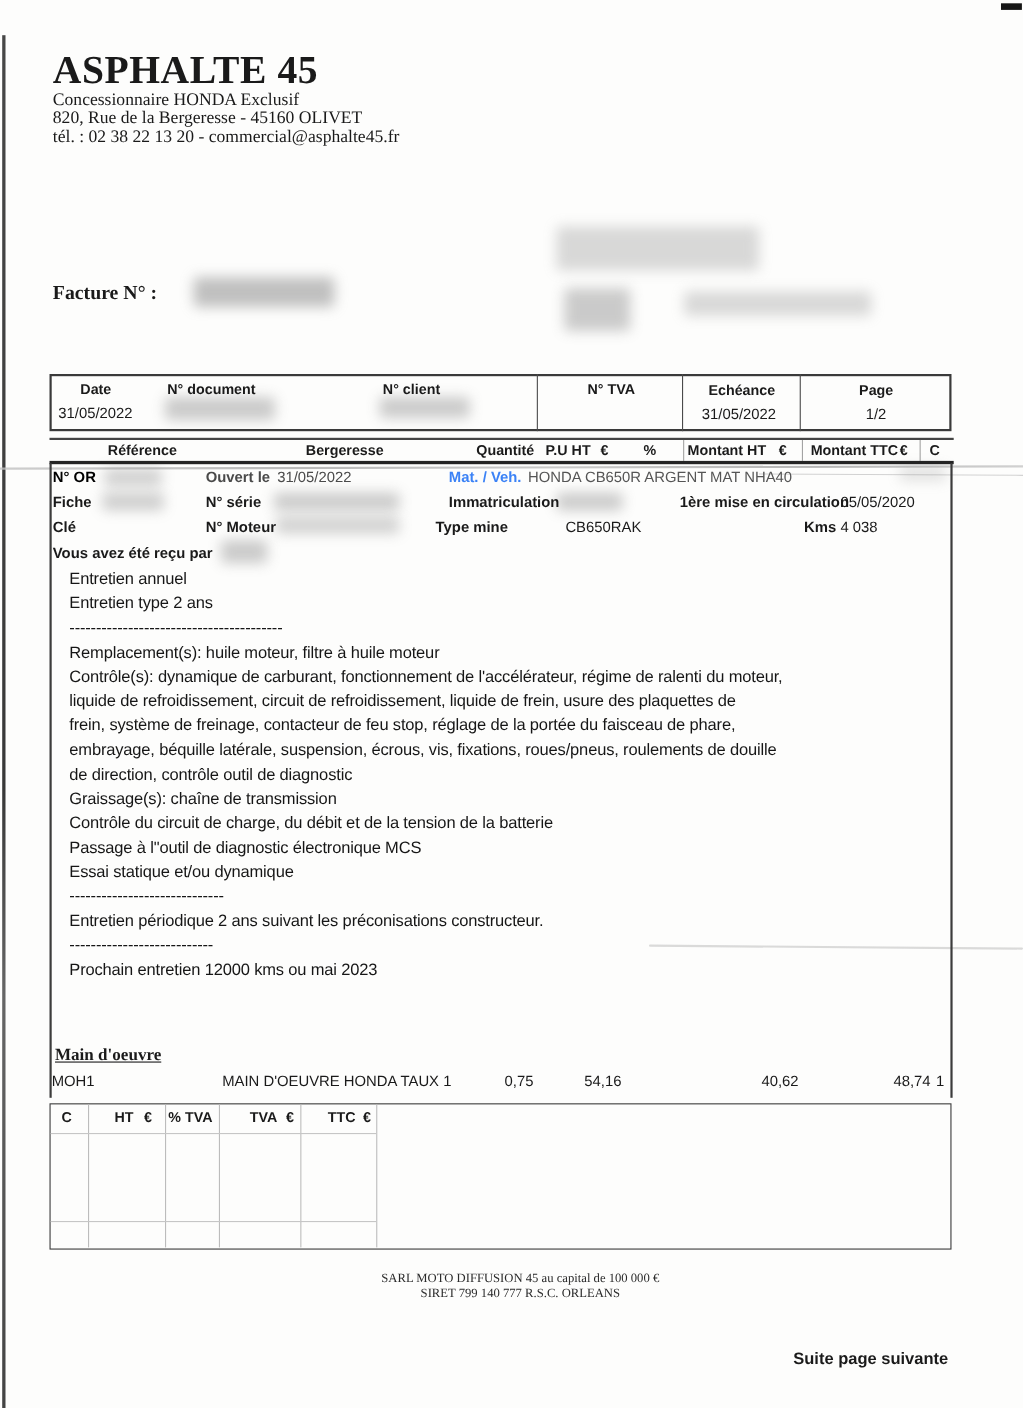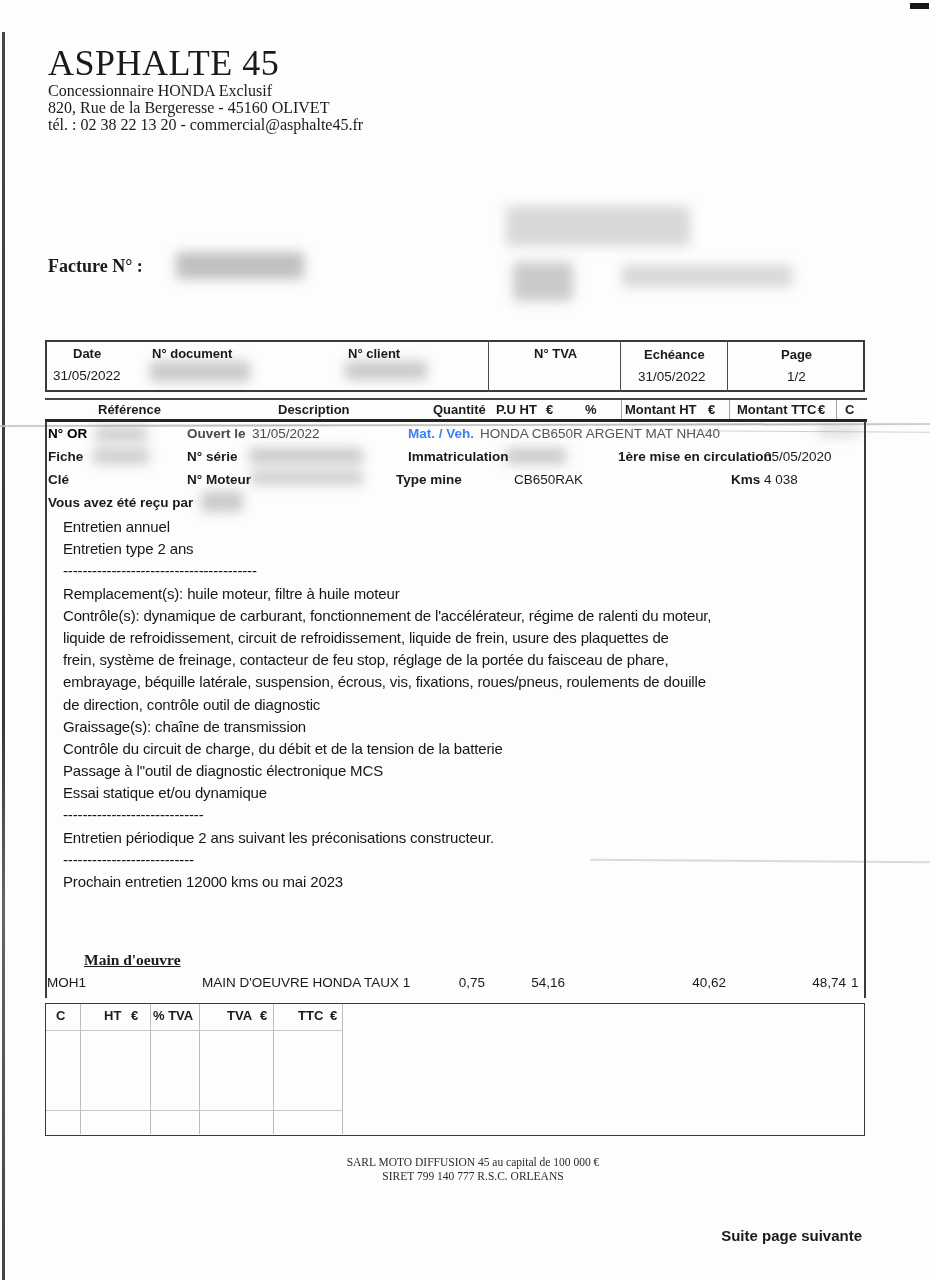--- a/index.html
+++ b/index.html
@@ -11,7 +11,7 @@
   .fs13{font-size:13px;}
   .fs14{font-size:13.5px;}
   
-  .dealer-name{font-size:36px;font-weight:normal;letter-spacing:.5px;}
+  .dealer-name{font-size:36px;font-weight:bold;letter-spacing:.5px;}
   .dealer-line{font-size:16px;line-height:17.5px;}
   .facture{font-size:18px;font-weight:bold;}
   

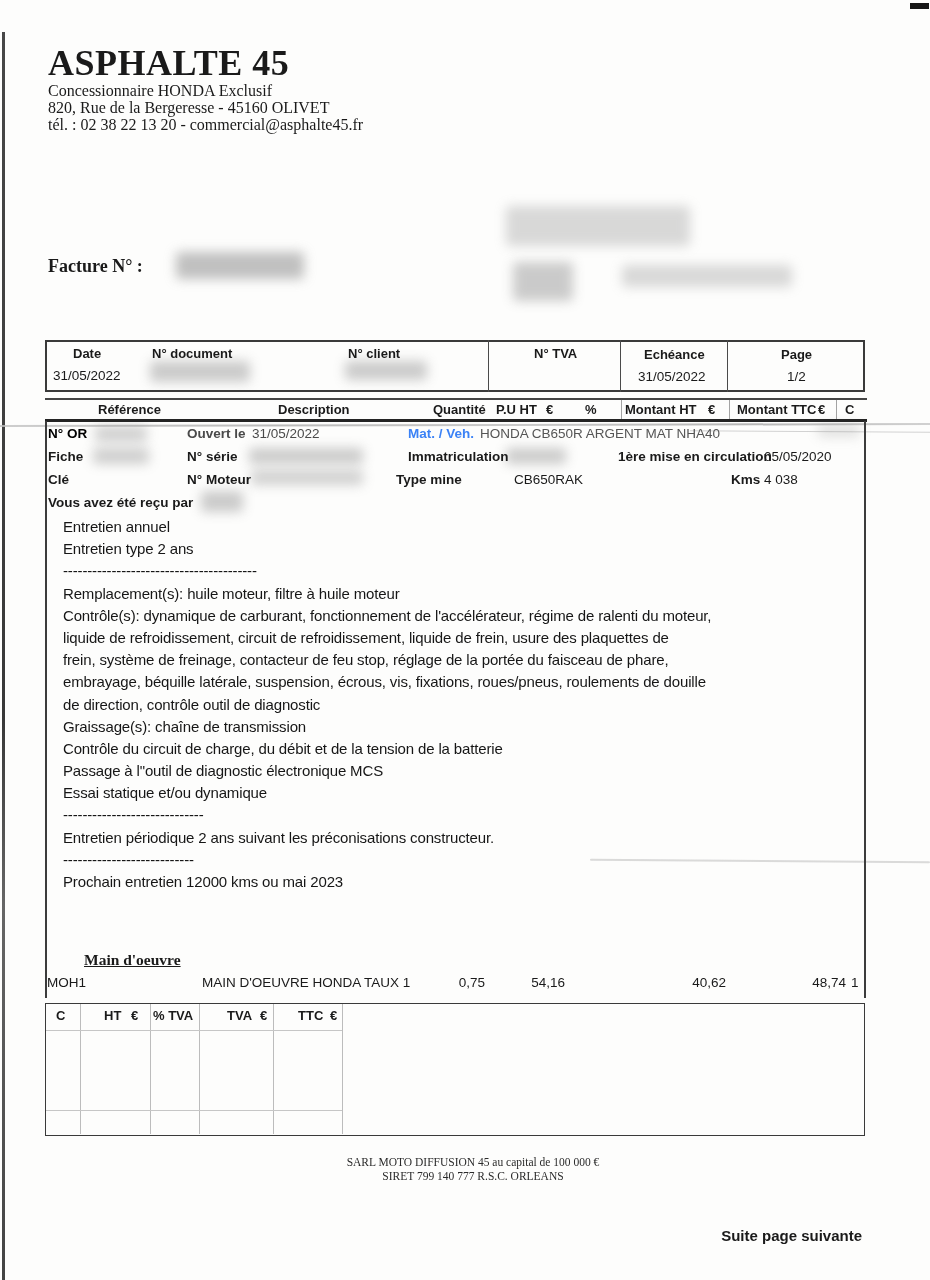--- a/index.html
+++ b/index.html
@@ -97,7 +97,7 @@
   <div class="vline" style="left:729px;top:399px;height:20px;opacity:.5"></div>
   <div class="vline" style="left:836px;top:399px;height:20px;opacity:.5"></div>
   <span class="abs b fs13" style="left:98px;top:402px">Référence</span>
-  <span class="abs b fs13" style="left:278px;top:402px">Description</span>
+  <span class="abs b fs13" style="left:278px;top:402px">Bergeresse</span>
   <span class="abs b fs13" style="left:433px;top:402px">Quantité</span>
   <span class="abs b fs13" style="left:496px;top:402px">P.U HT</span>
   <span class="abs b fs13" style="left:546px;top:402px">€</span>

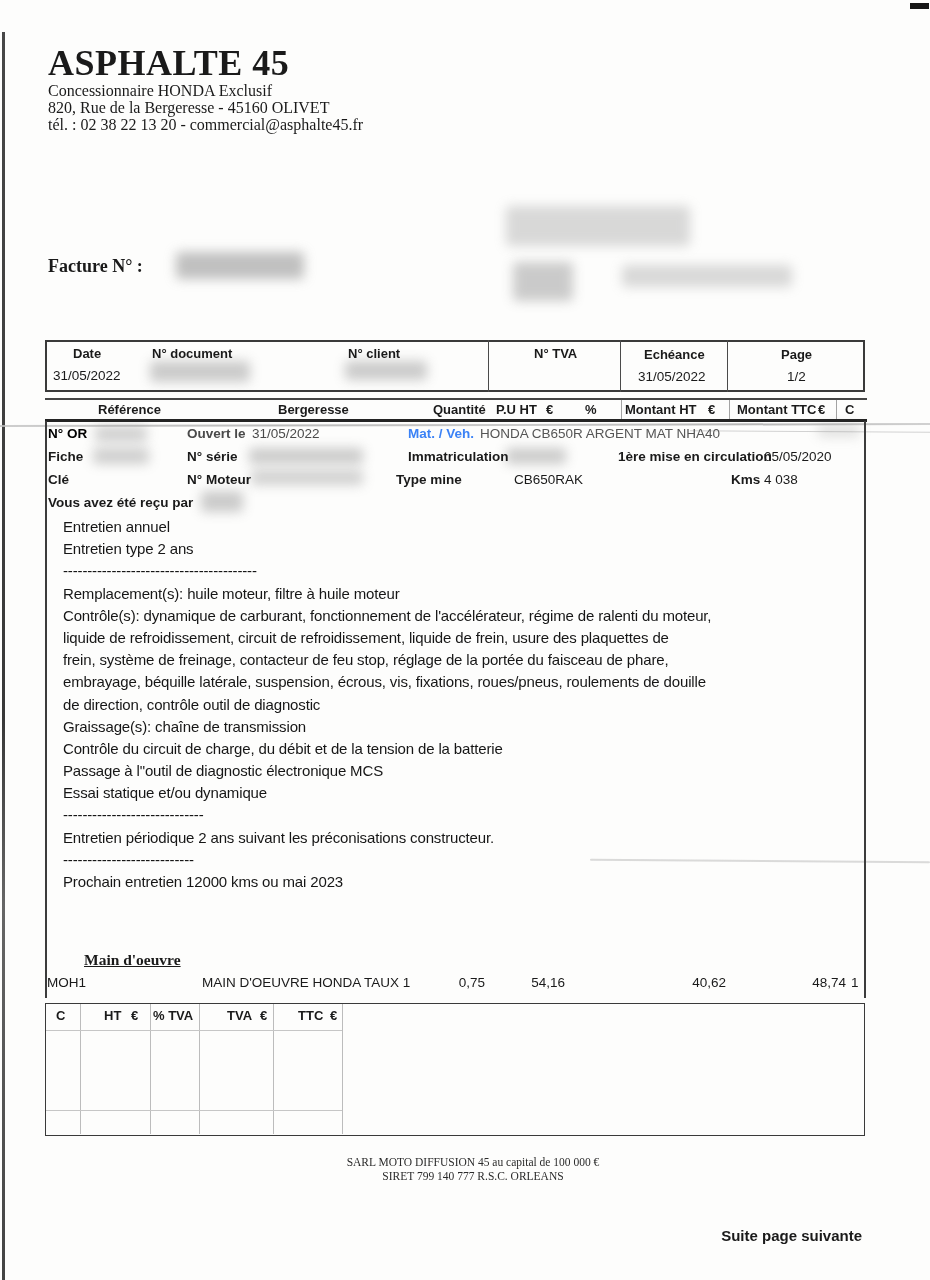--- a/index.html
+++ b/index.html
@@ -39,7 +39,7 @@
   
   .work{position:absolute;left:63px;top:516px;width:760px;font-size:15px;letter-spacing:-0.15px;color:#161616;}
   .work div{height:22.2px;line-height:22.2px;white-space:nowrap;}
-  .moh-title{font-size:15.5px;font-weight:bold;text-decoration:underline;margin-left:34px;}
+  .moh-title{font-size:15.5px;font-weight:bold;text-decoration:underline;}
   .num{text-align:right;}
   .footer{position:absolute;left:303px;top:1156px;width:340px;text-align:center;
           font-family:"Liberation Serif",serif;font-size:11.5px;line-height:13.5px;color:#2a2a2a;}

